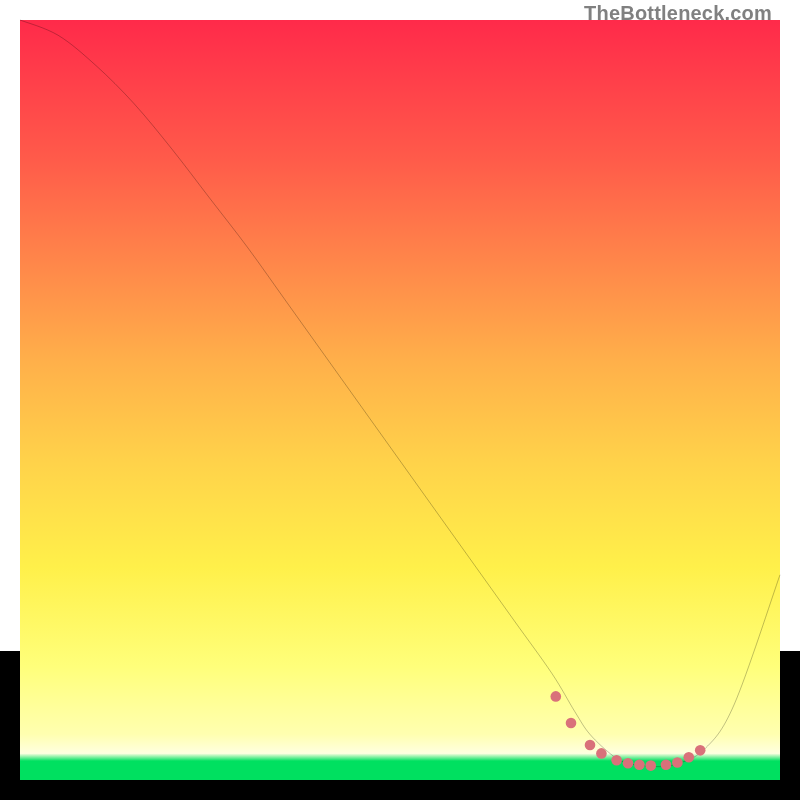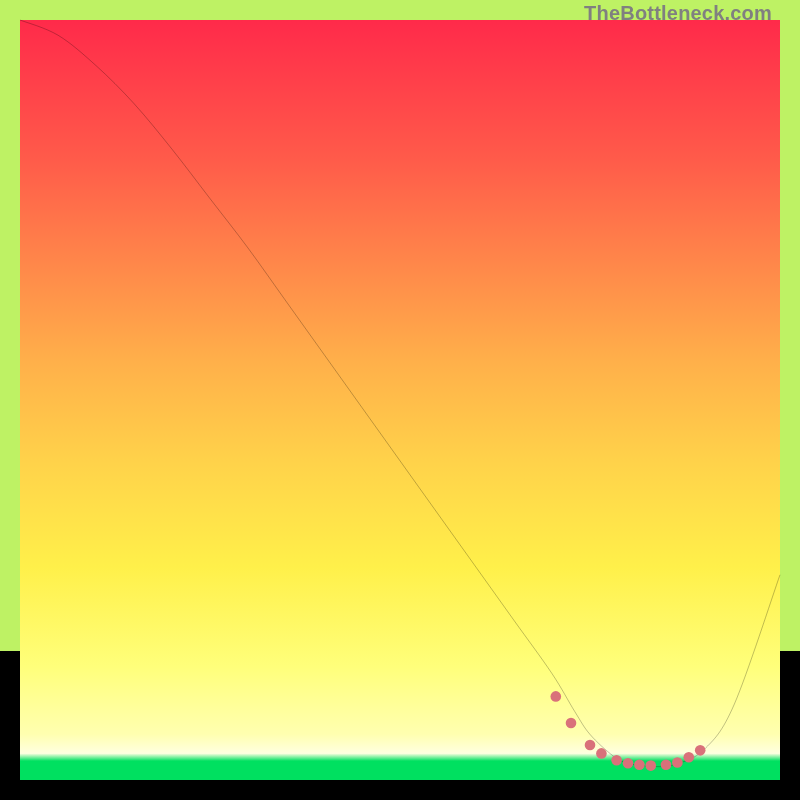--- a/index.html
+++ b/index.html
@@ -10,7 +10,7 @@
     position: absolute;
     left: 0; top: 0;
     width: 800px; height: 651px;
-    background: #bef264;
+    background: #ffffff;
   }
 
   .plot {

